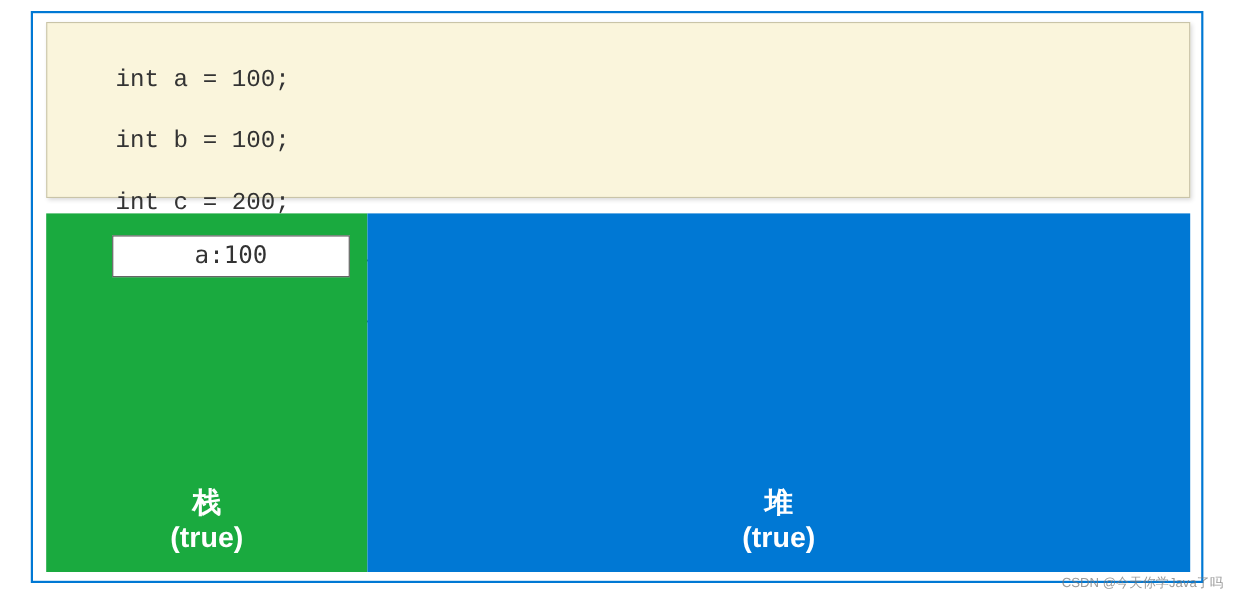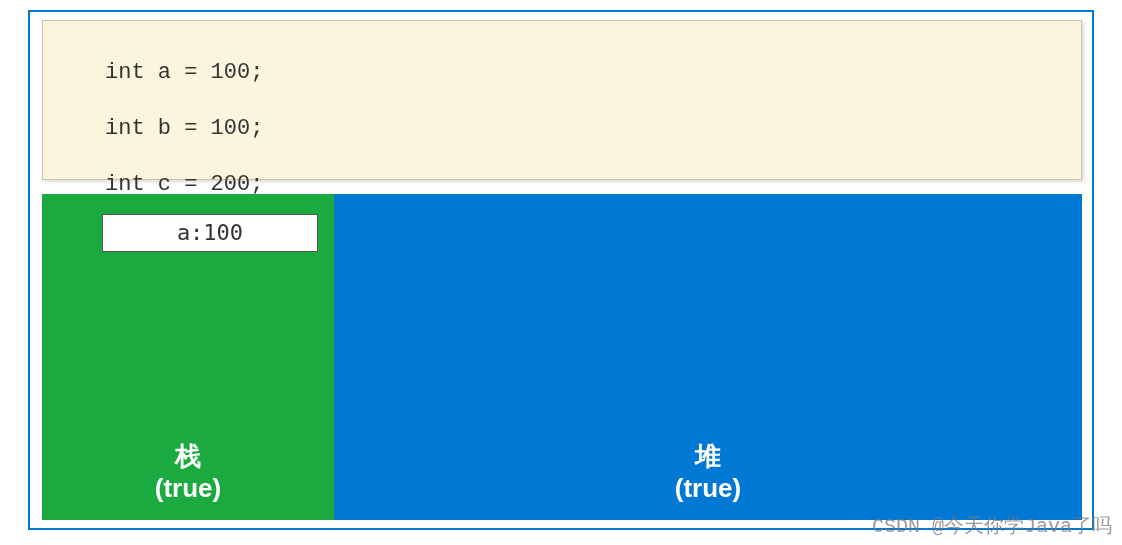--- a/index.html
+++ b/index.html
@@ -86,9 +86,9 @@
     position: absolute;
     right: 10px;
     bottom: 6px;
-    font-size: 20px;
+    font-size: 12px;
     color: rgba(120,120,120,0.75);
-    font-family: Liberation Mono, monospace;
+    font-family: Liberation Sans, sans-serif;
   }
 </style>
 </head>

